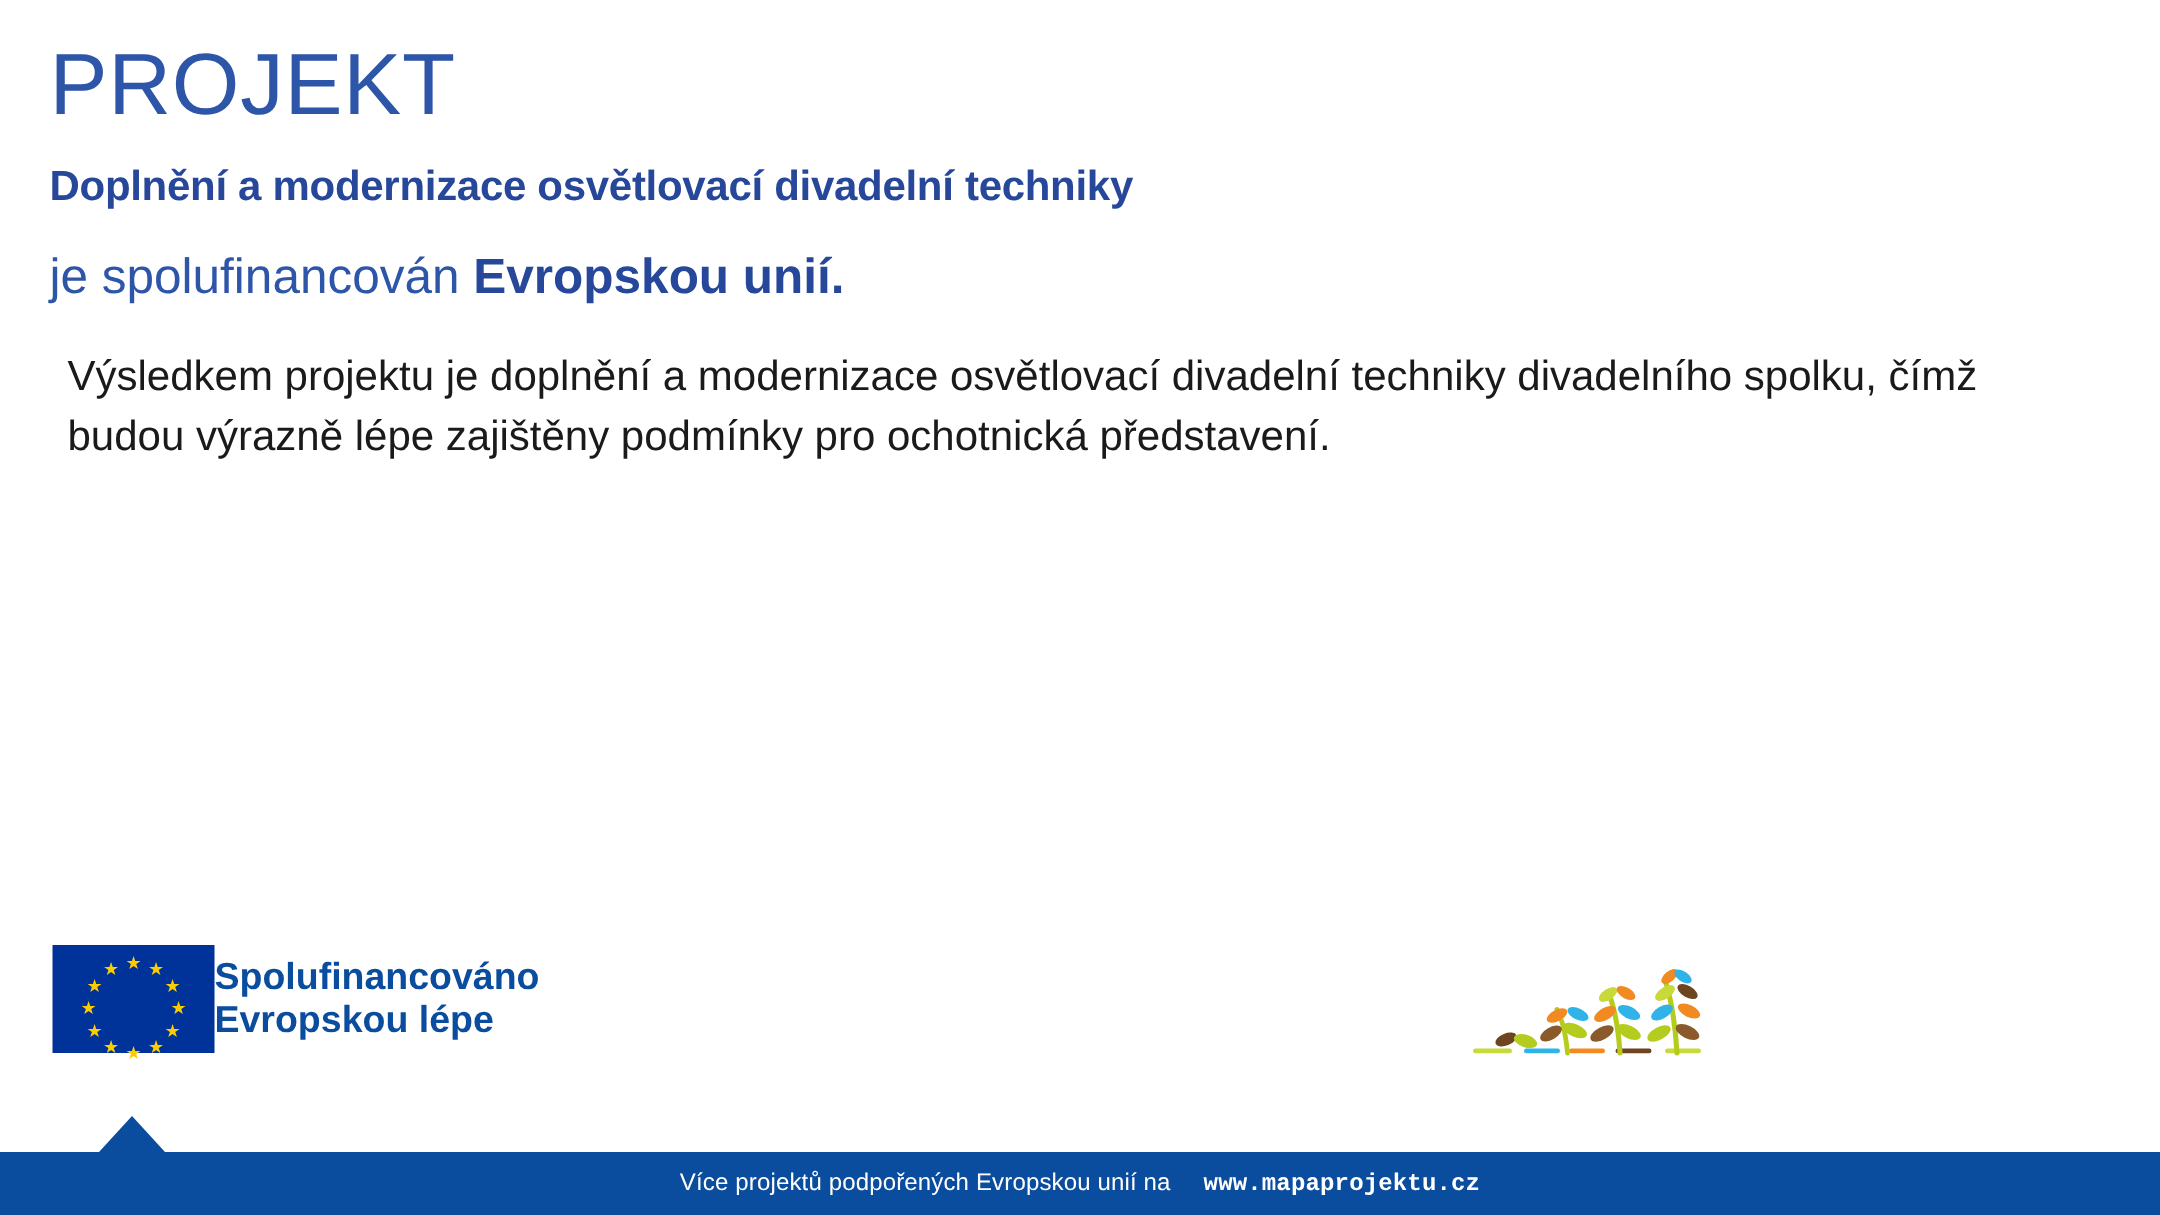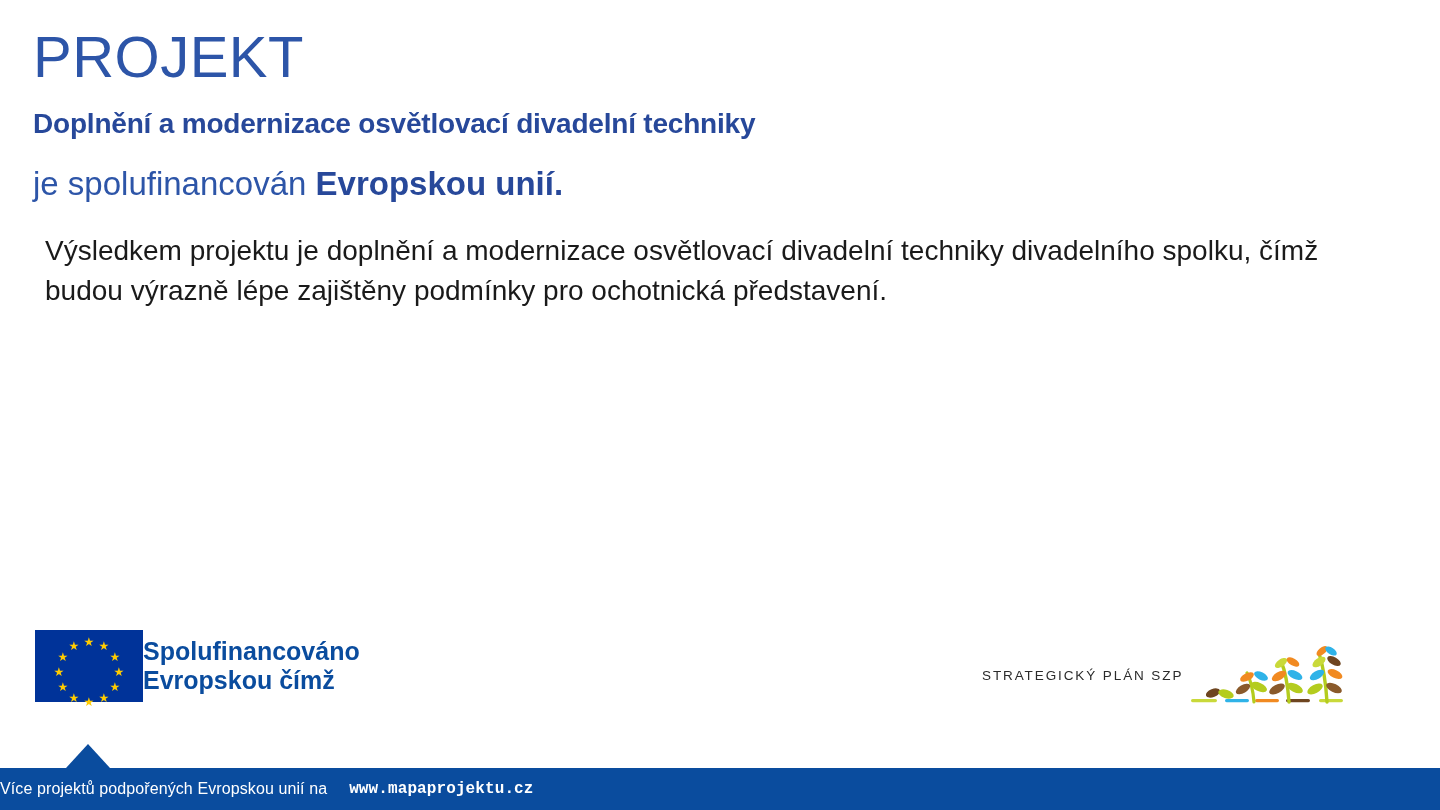--- a/index.html
+++ b/index.html
@@ -205,7 +205,7 @@
     </div>
     <div class="eu-text">
       <div>Spolufinancováno</div>
-      <div>Evropskou čímž</div>
+      <div>Evropskou lépe</div>
     </div>
   </div>
 

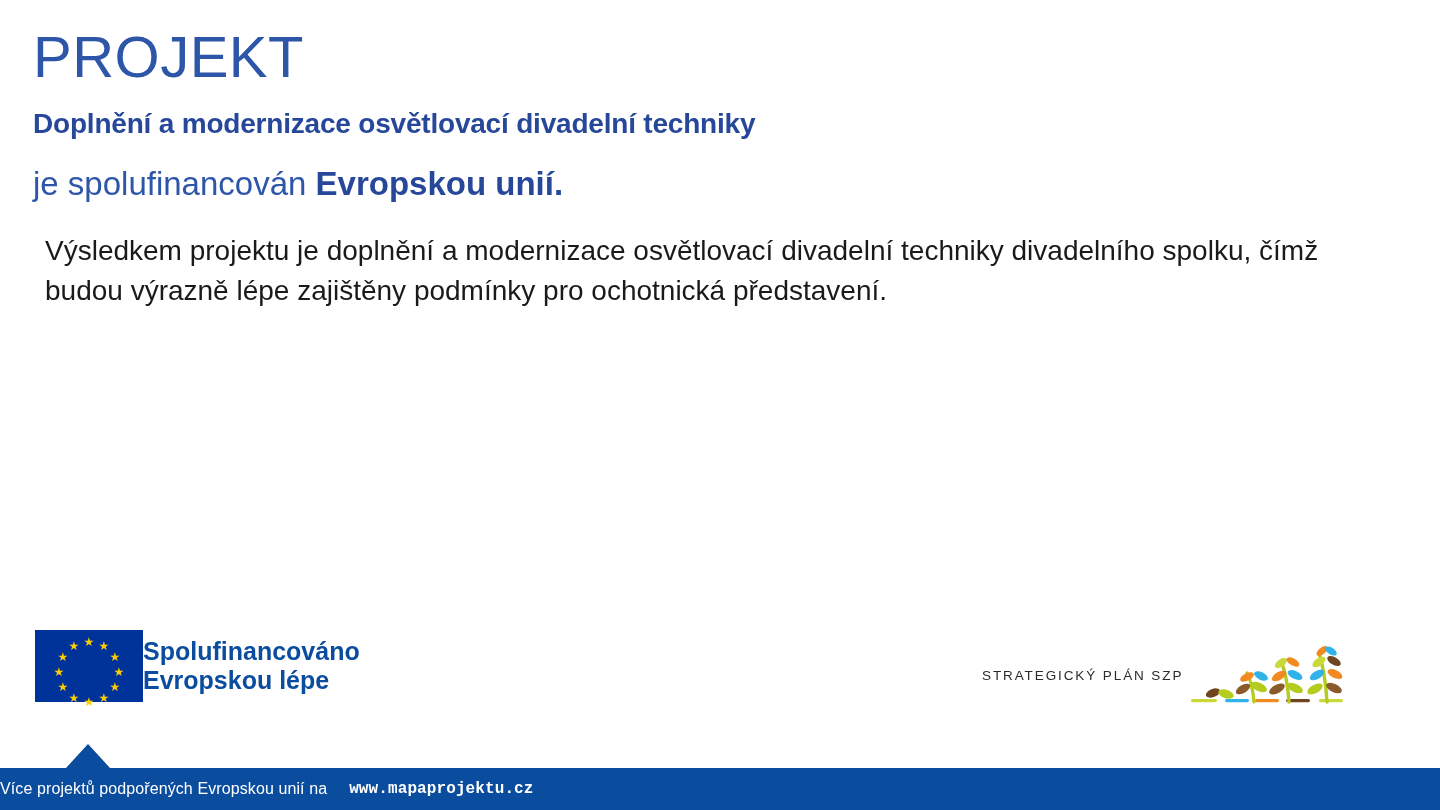--- a/index.html
+++ b/index.html
@@ -210,7 +210,6 @@
   </div>
 
   <div class="szp-logo">
-    <div class="szp-text">STRATEGICKÝ PLÁN SZP</div>
     <svg class="szp-mark" viewBox="0 0 168 68" xmlns="http://www.w3.org/2000/svg">
 
       <rect x="0" y="54" width="26" height="3.2" rx="1.6" fill="#c9d93a"></rect>

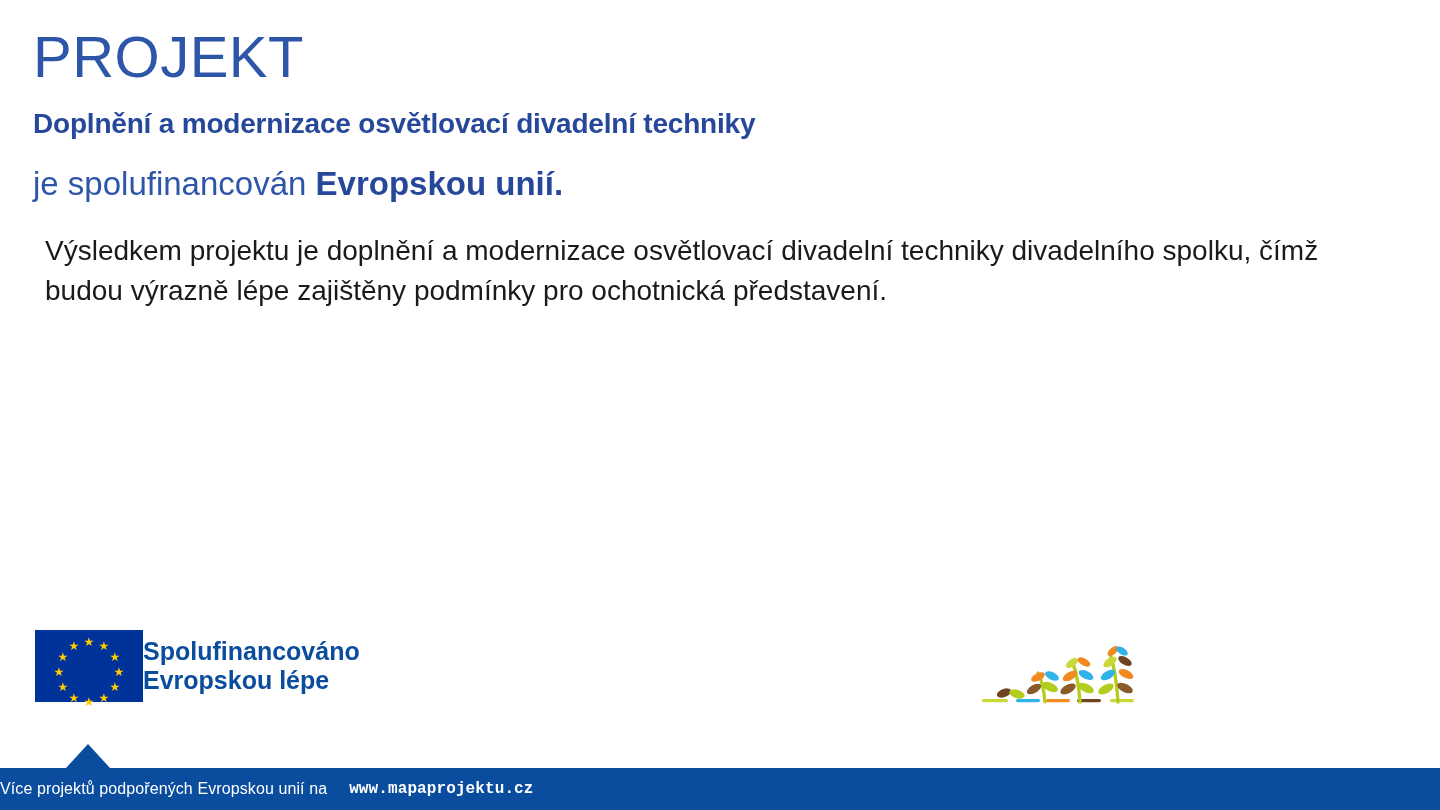--- a/index.html
+++ b/index.html
@@ -163,7 +163,7 @@
     height: 42px;
     display: flex;
     align-items: center;
-    justify-content: flex-start;
+    justify-content: center;
     color: #ffffff;
     font-family: "Liberation Sans", sans-serif;
     font-size: 16px;

